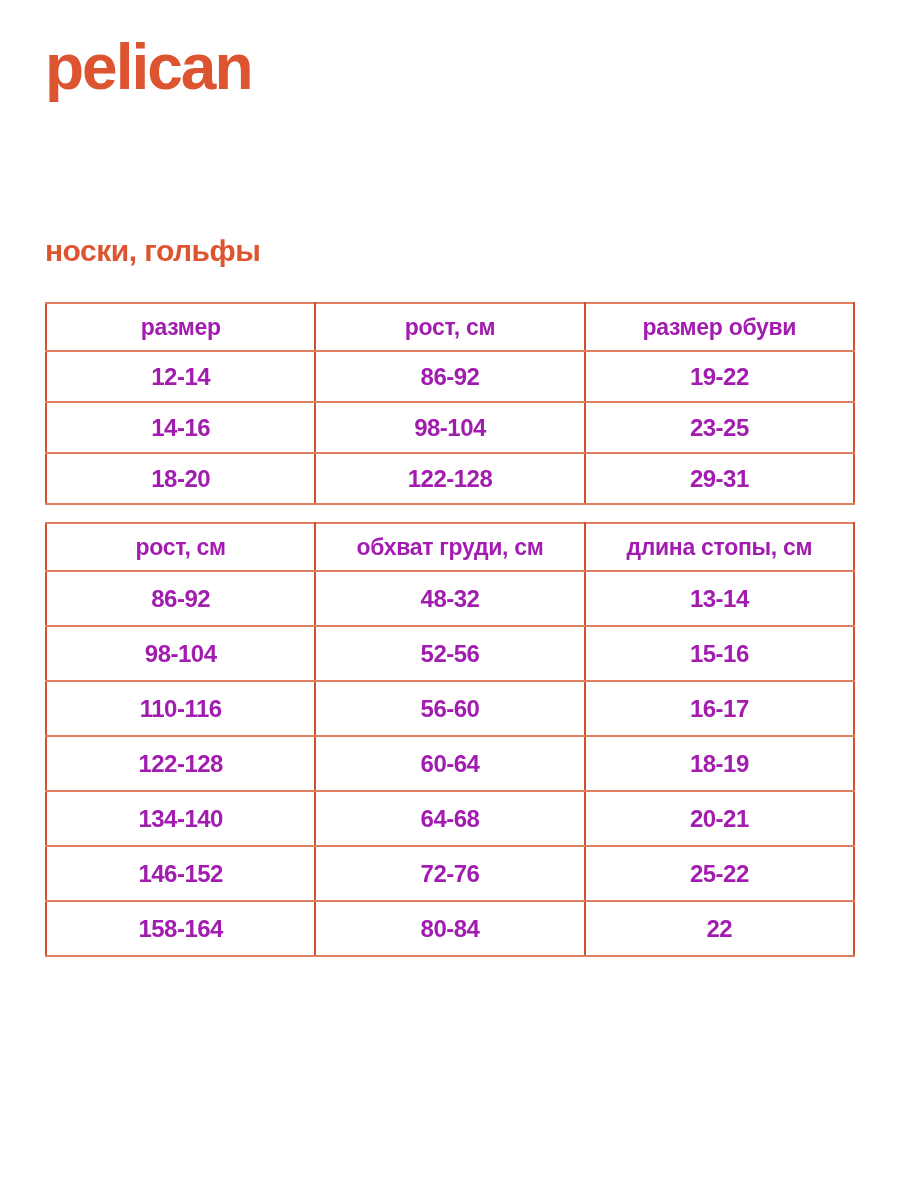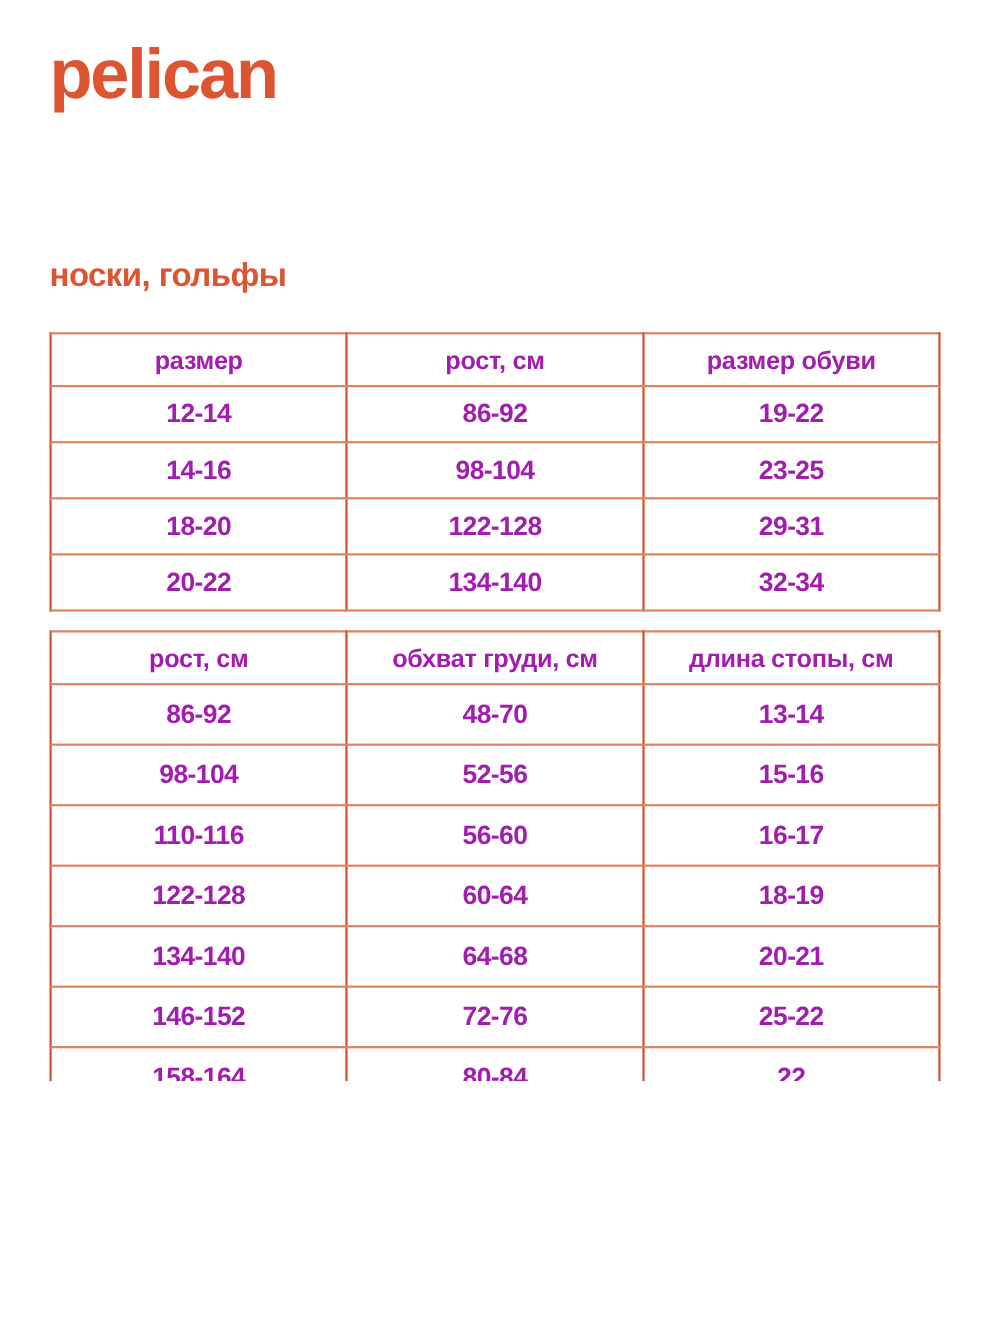--- a/index.html
+++ b/index.html
@@ -102,11 +102,6 @@
           <td>122-128</td>
           <td>29-31</td>
         </tr>
-        <tr class="data-row">
-          <td>20-22</td>
-          <td>134-140</td>
-          <td>32-34</td>
-        </tr>
       </tbody>
   </table>
 

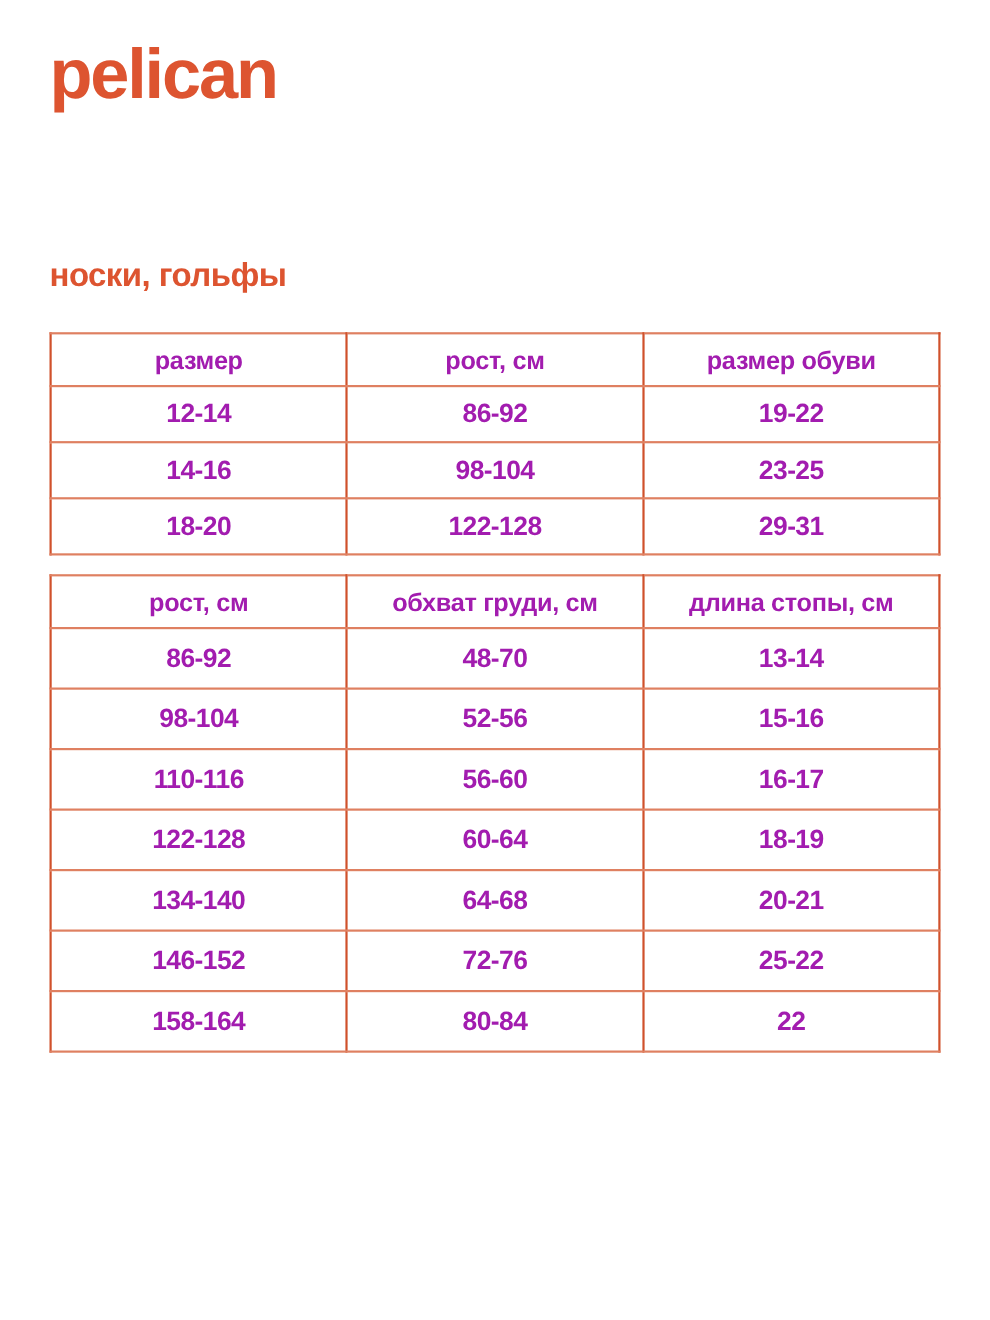--- a/index.html
+++ b/index.html
@@ -117,7 +117,7 @@
     <tbody>
         <tr class="data-row">
           <td>86-92</td>
-          <td>48-70</td>
+          <td>48-32</td>
           <td>13-14</td>
         </tr>
         <tr class="data-row">

